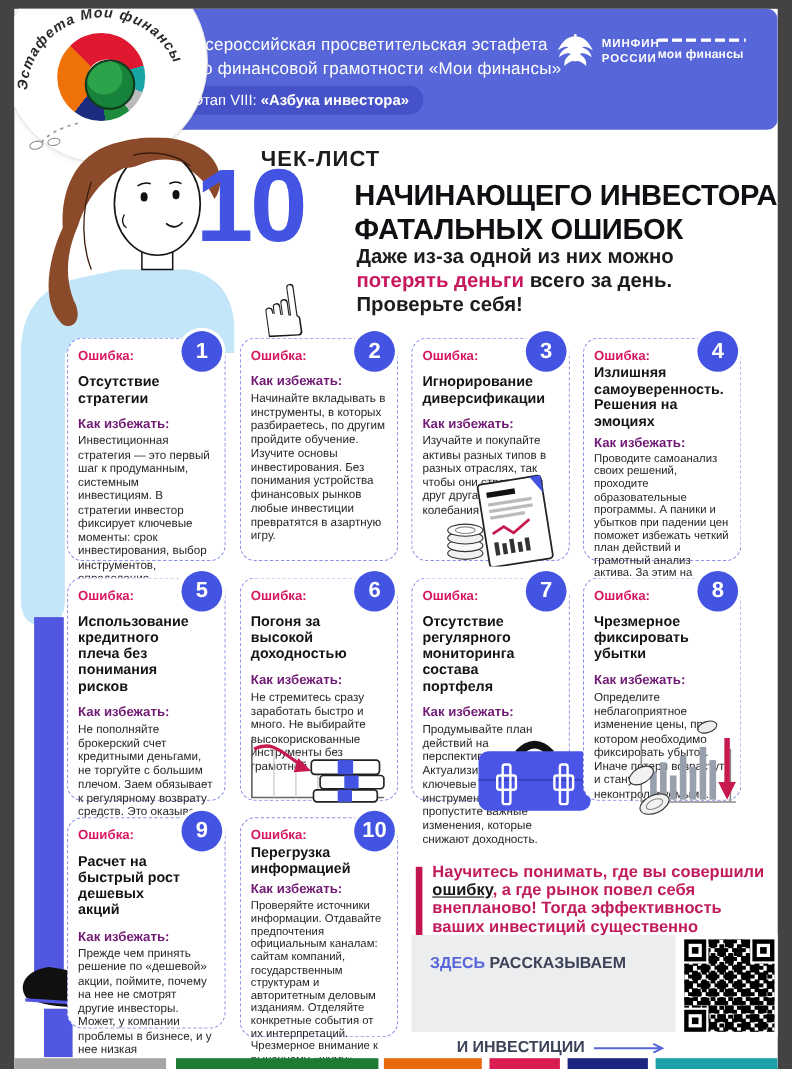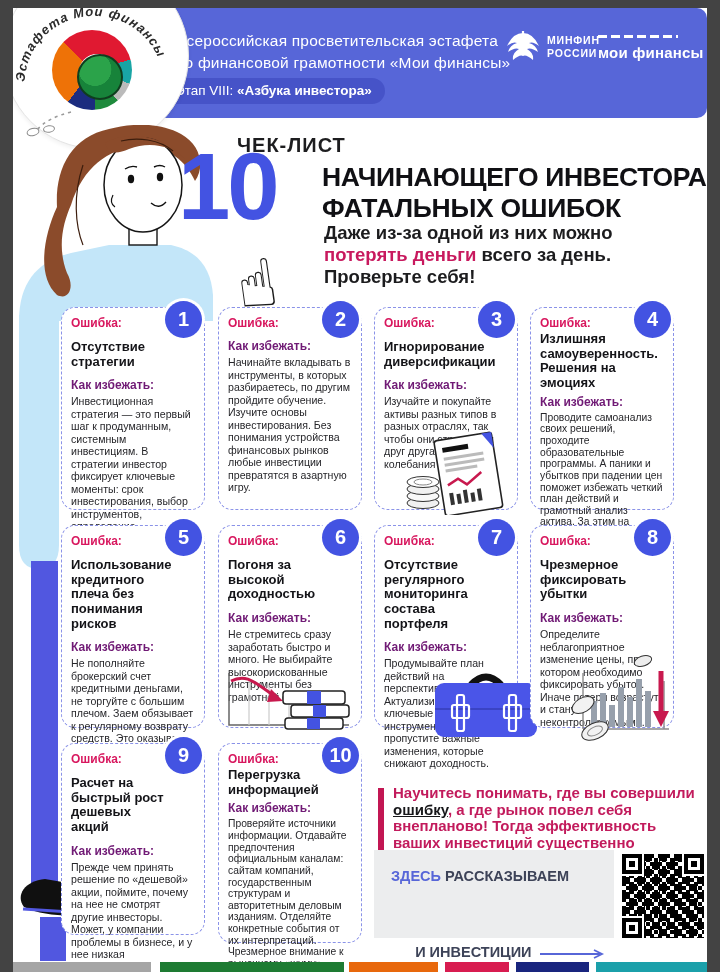--- a/index.html
+++ b/index.html
@@ -16,7 +16,7 @@
   .minfin-text{position:absolute;left:534px;top:26px;color:#fff;font-size:10.5px;font-weight:700;line-height:13px;letter-spacing:.8px;}
   .myfin{position:absolute;left:585px;top:27px;color:#fff;}
   .myfin .dashes{width:80px;height:3px;background:repeating-linear-gradient(90deg,#fff 0 9px,transparent 9px 13px);margin-bottom:6px;}
-  .myfin .t{font-size:15px;font-weight:800;letter-spacing:.2px;}
+  .myfin .t{font-size:11px;font-weight:800;letter-spacing:.2px;}
 
   
   .bubble{position:absolute;left:-10px;top:-45px;width:184px;height:184px;border-radius:50%;background:#fff;

